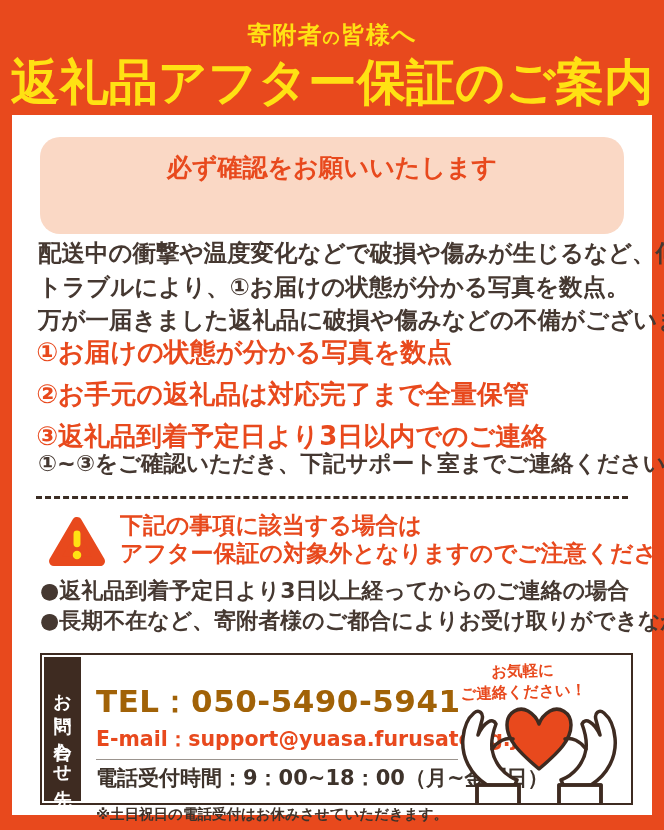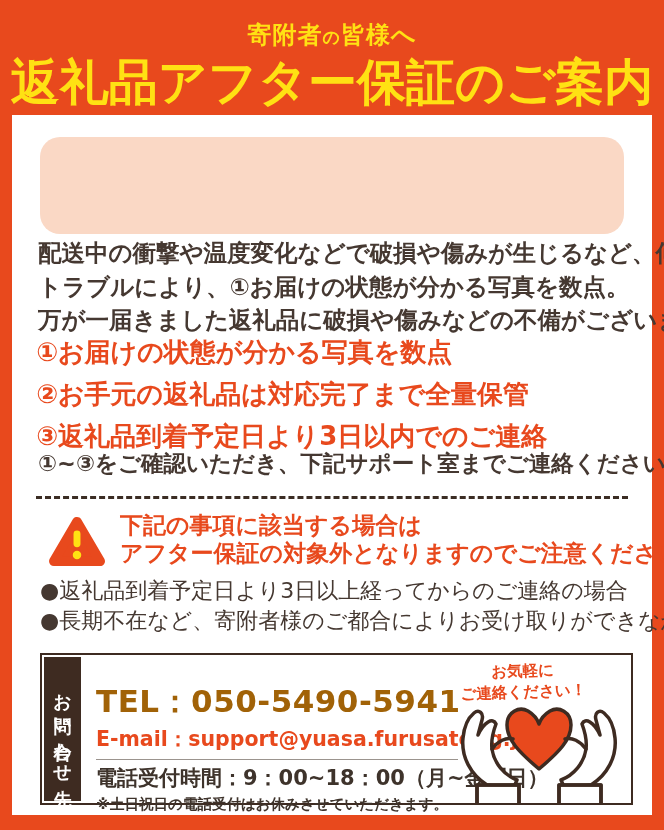--- a/index.html
+++ b/index.html
@@ -103,6 +103,7 @@
   <div class="panel">
 
     <div class="notice-box">
+      <div>必ず確認をお願いいたします</div>
     </div>
 
     <div class="para">

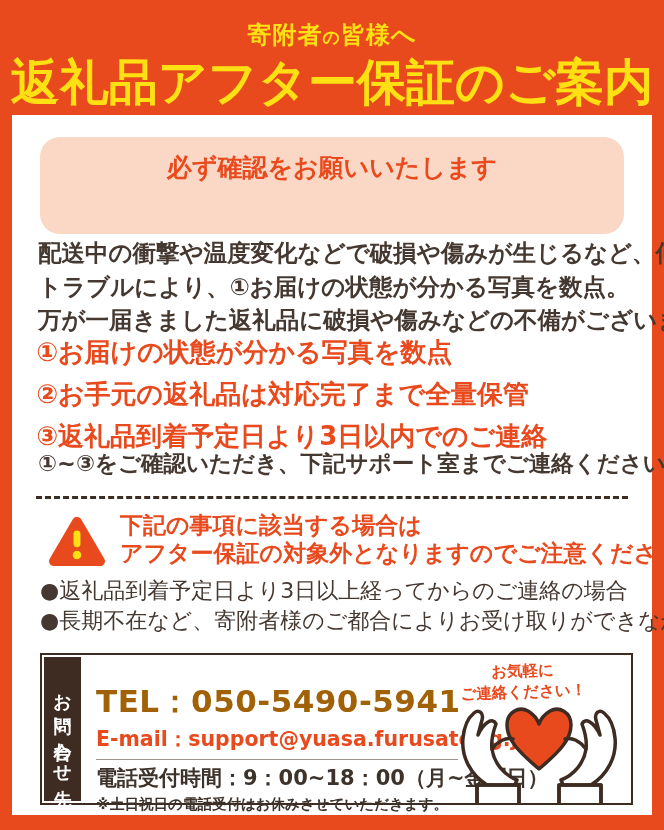--- a/index.html
+++ b/index.html
@@ -61,7 +61,7 @@
   }
   .bullets{
     position:absolute;left:28px;top:461px;width:600px;
-    color:#453831;font-weight:400;font-size:22px;line-height:29.5px;
+    color:#453831;font-weight:700;font-size:22px;line-height:29.5px;
     white-space:nowrap;
   }
   

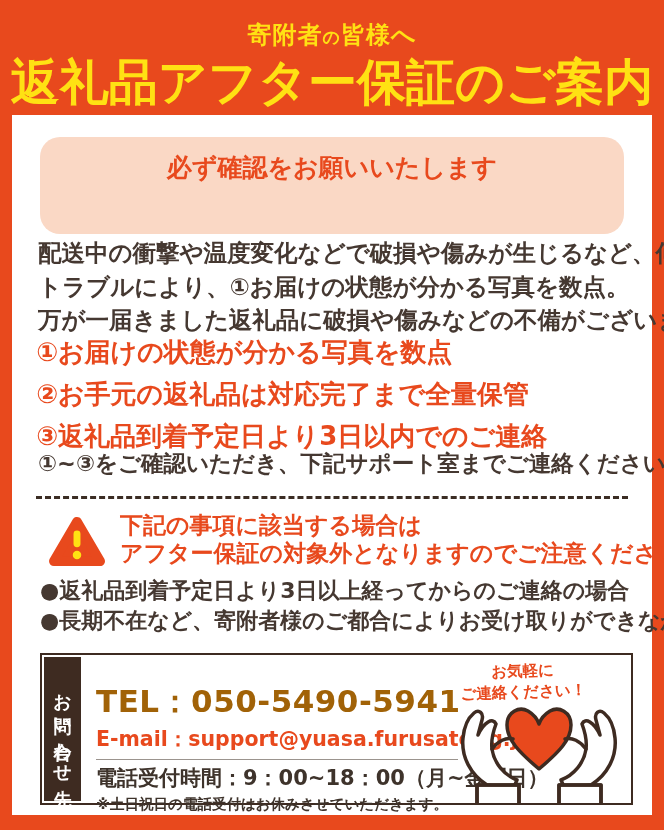--- a/index.html
+++ b/index.html
@@ -82,7 +82,7 @@
   .c-mail{color:#e8491d;font-weight:bold;font-size:20.5px;white-space:nowrap;margin-top:2px;}
   .c-sep{border:none;border-top:1.5px solid #9b948e;margin:6px 0 4px 0;width:362px;}
   .c-hours{color:#3e332b;font-weight:bold;font-size:21px;white-space:nowrap;}
-  .c-note{color:#3e332b;font-weight:bold;font-size:14.5px;white-space:nowrap;margin-top:3px;}
+  .c-note{color:#3e332b;font-weight:bold;font-size:14.5px;white-space:nowrap;margin-top:13px;}
   .c-callout{
     position:absolute;right:38px;top:6px;width:140px;text-align:center;
     color:#e8491d;font-weight:bold;font-size:15.5px;line-height:21px;

